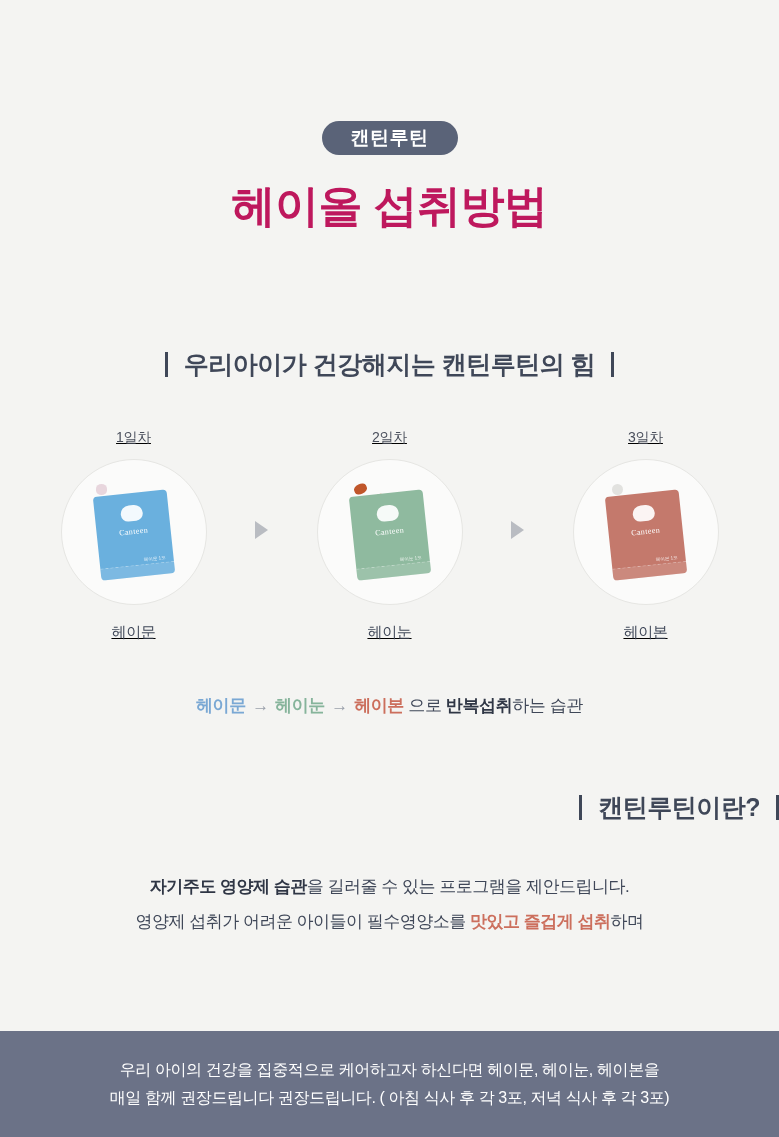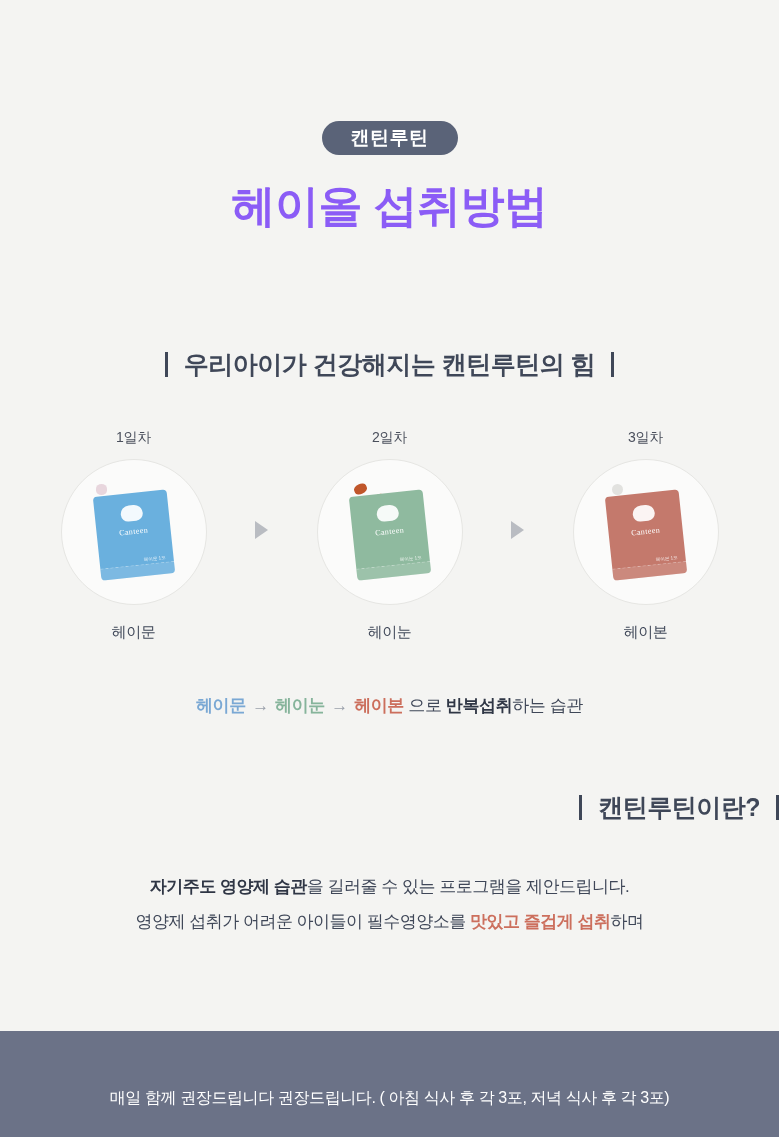--- a/index.html
+++ b/index.html
@@ -39,7 +39,7 @@
     text-align: center;
     font-size: 44px;
     font-weight: bold;
-    color: #8b5cf6;
+    color: #be185d;
     letter-spacing: -0.5px;
   }
 

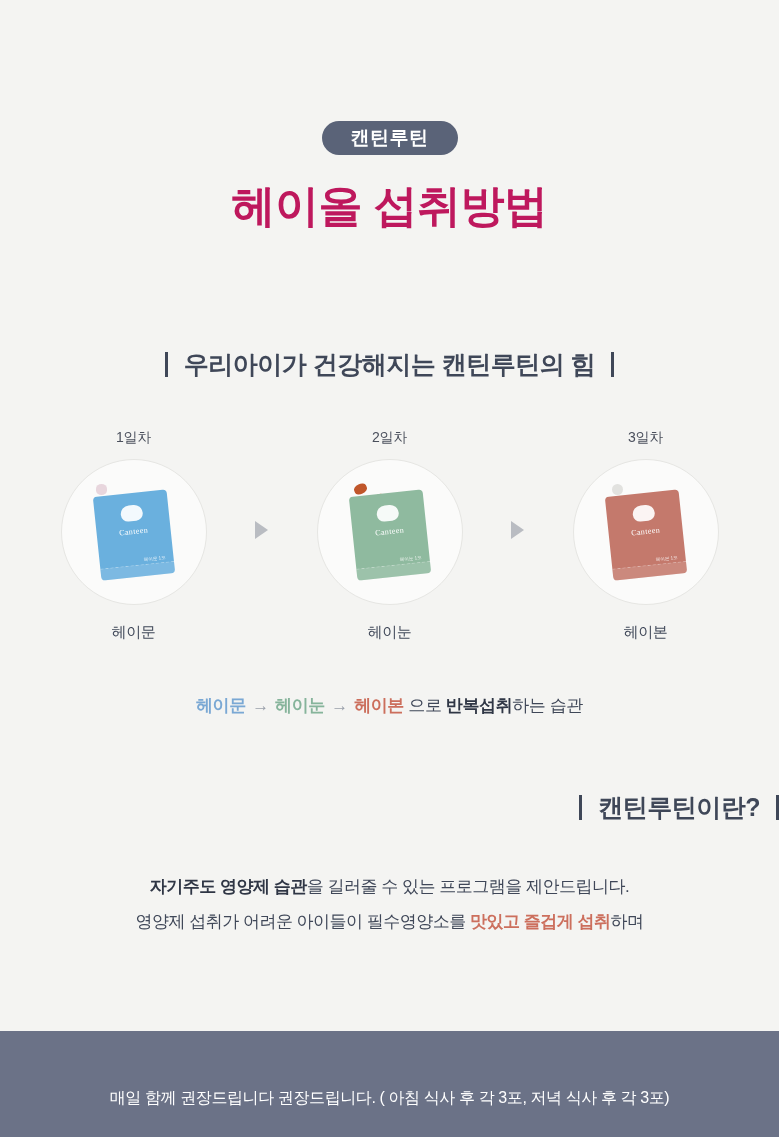--- a/index.html
+++ b/index.html
@@ -70,6 +70,7 @@
     align-items: flex-start;
     justify-content: center;
     gap: 12px;
+    text-decoration: underline;
   }
   .step {
     width: 188px;

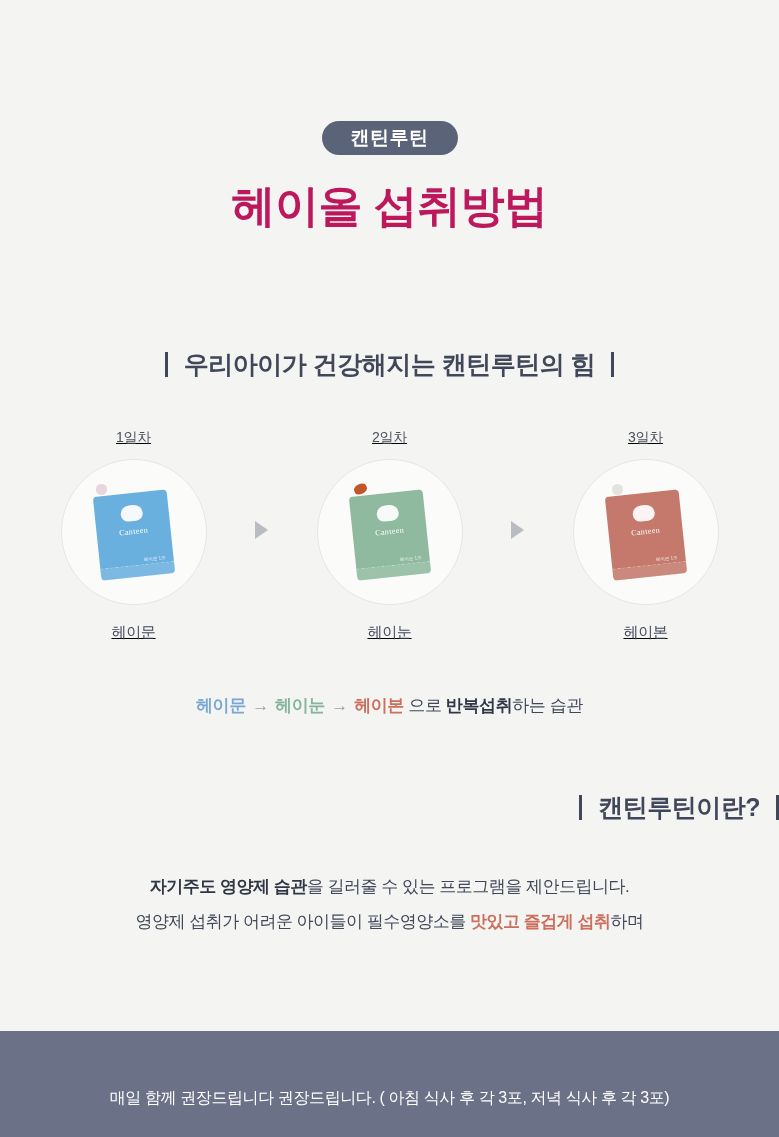--- a/index.html
+++ b/index.html
@@ -302,7 +302,7 @@
 
   <div class="footer">
     <p>
-      <br>
+      <span>우리 아이의 건강을 집중적으로 케어하고자 하신다면 헤이문, 헤이눈, 헤이본을</span><br>
       <span>매일 함께 권장드립니다 권장드립니다. ( 아침 식사 후 각 3포, 저녁 식사 후 각 3포)</span>
     </p>
   </div>

